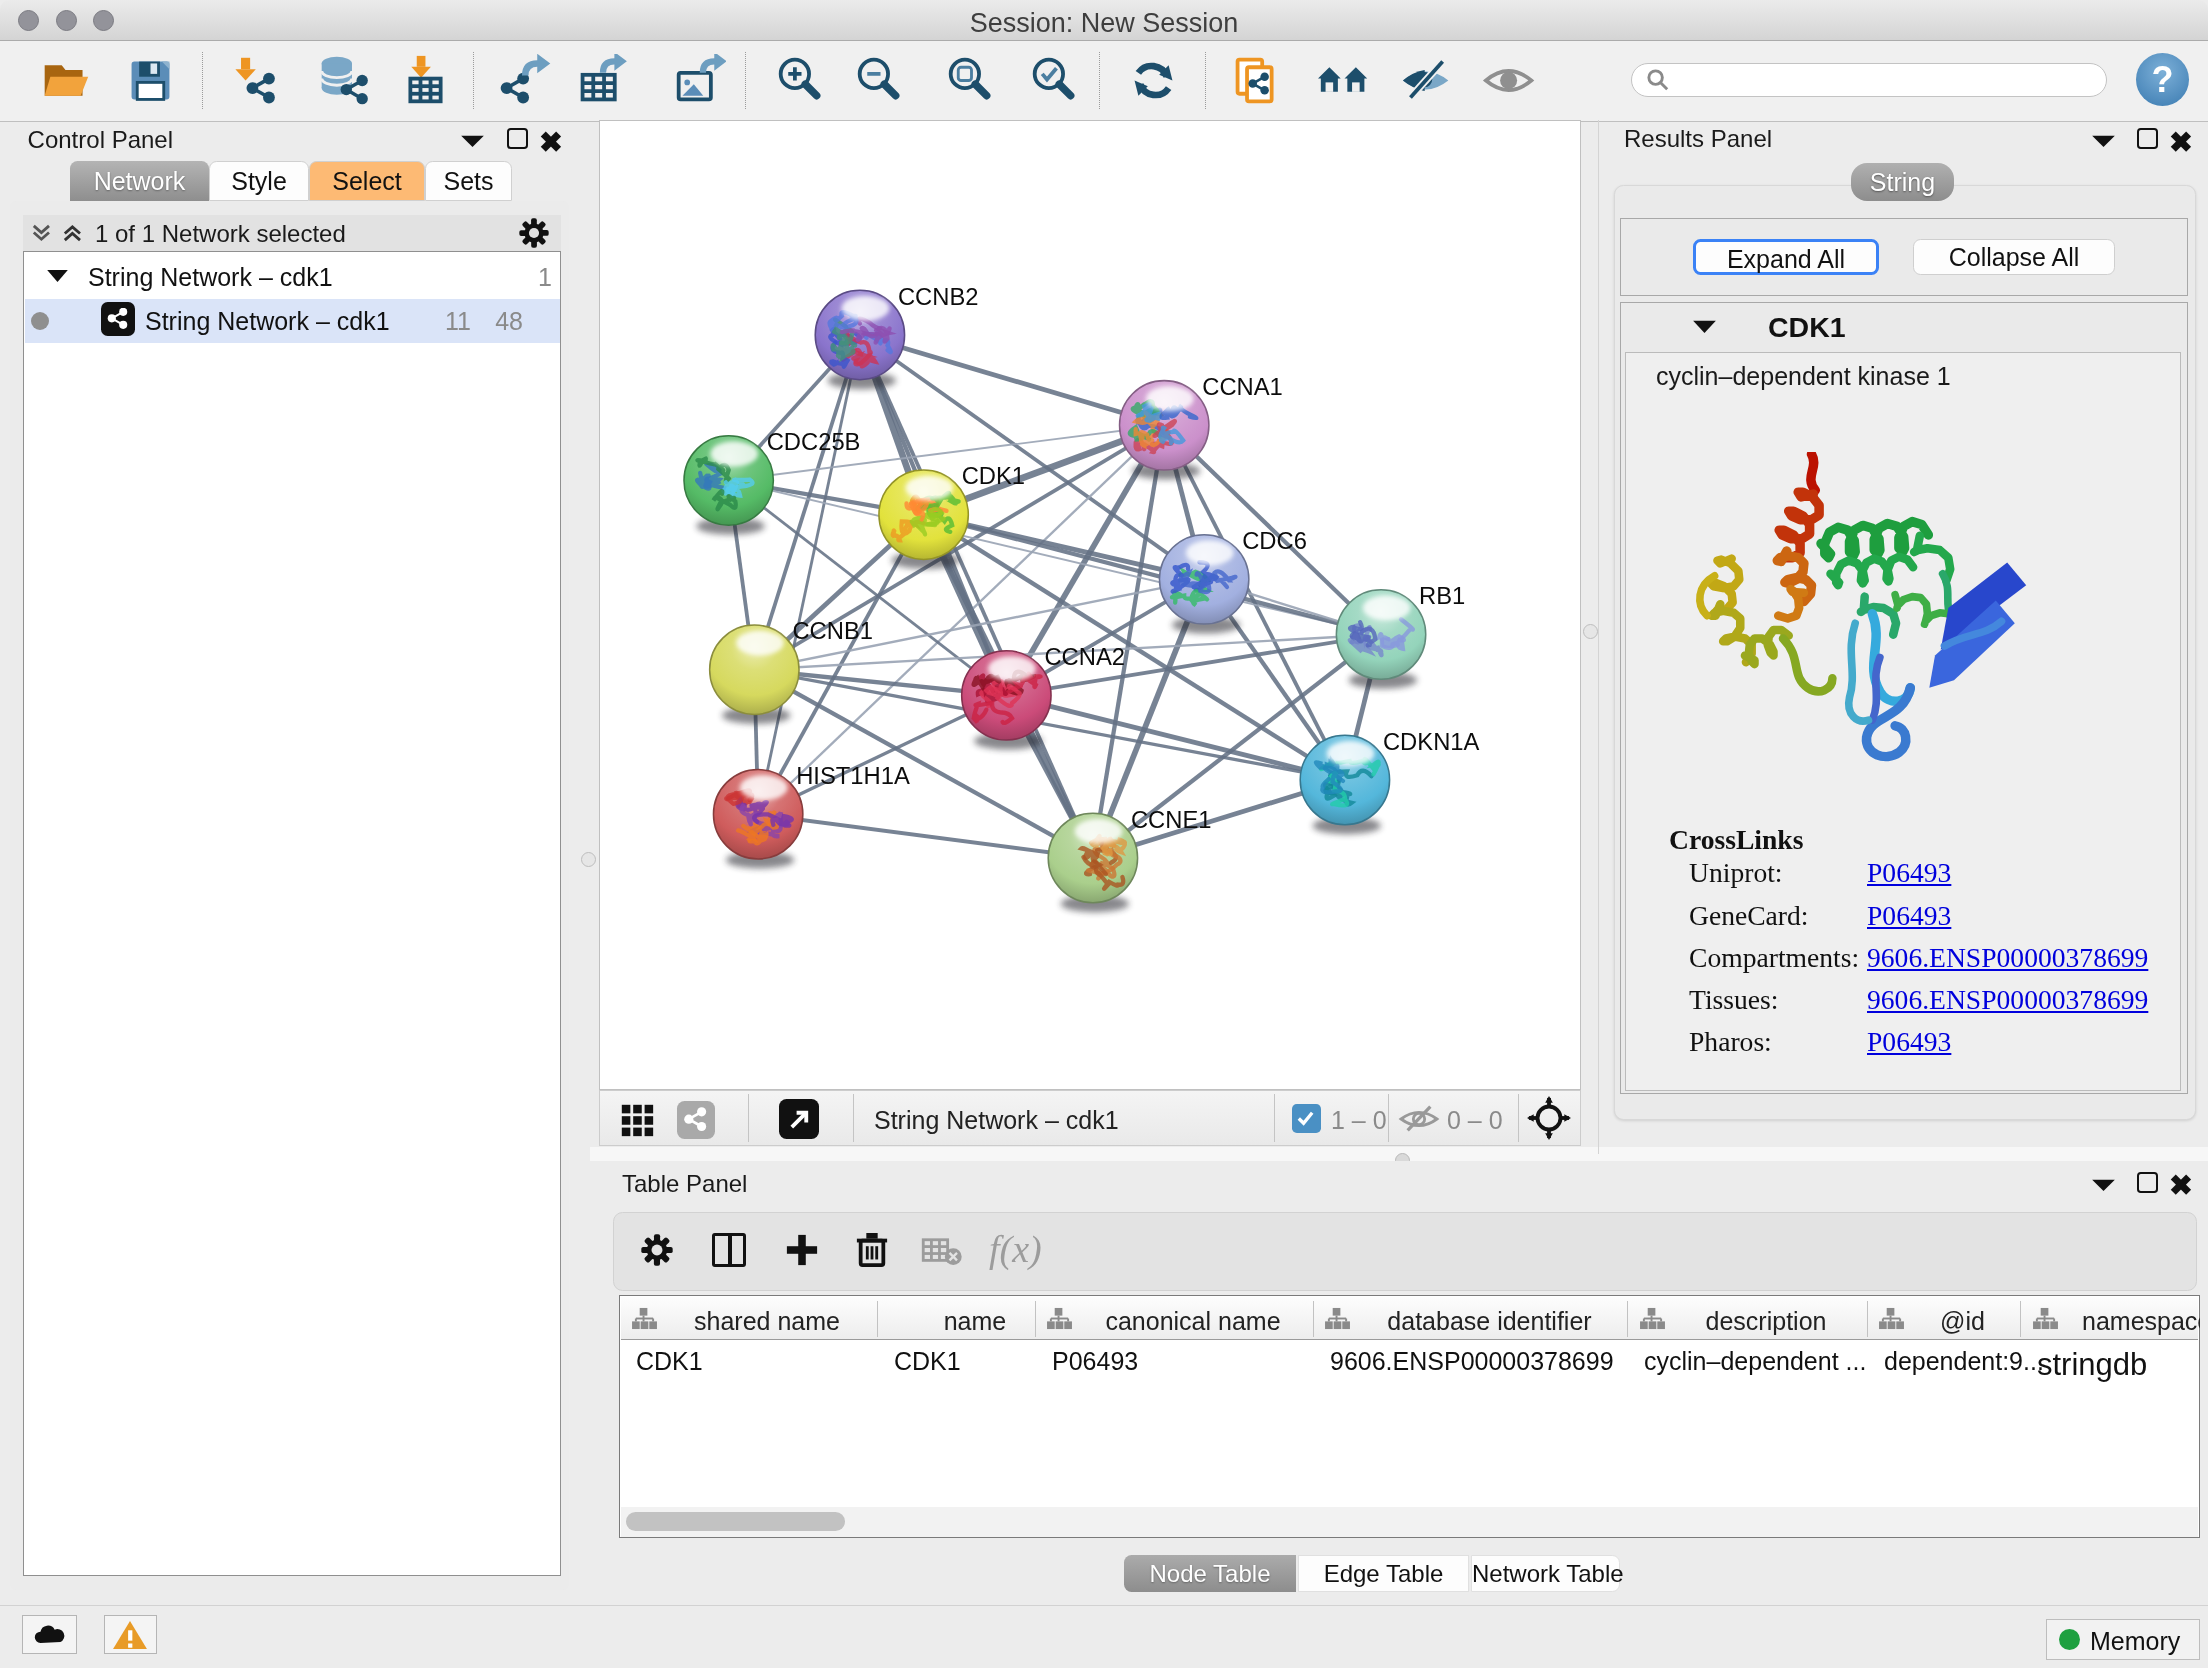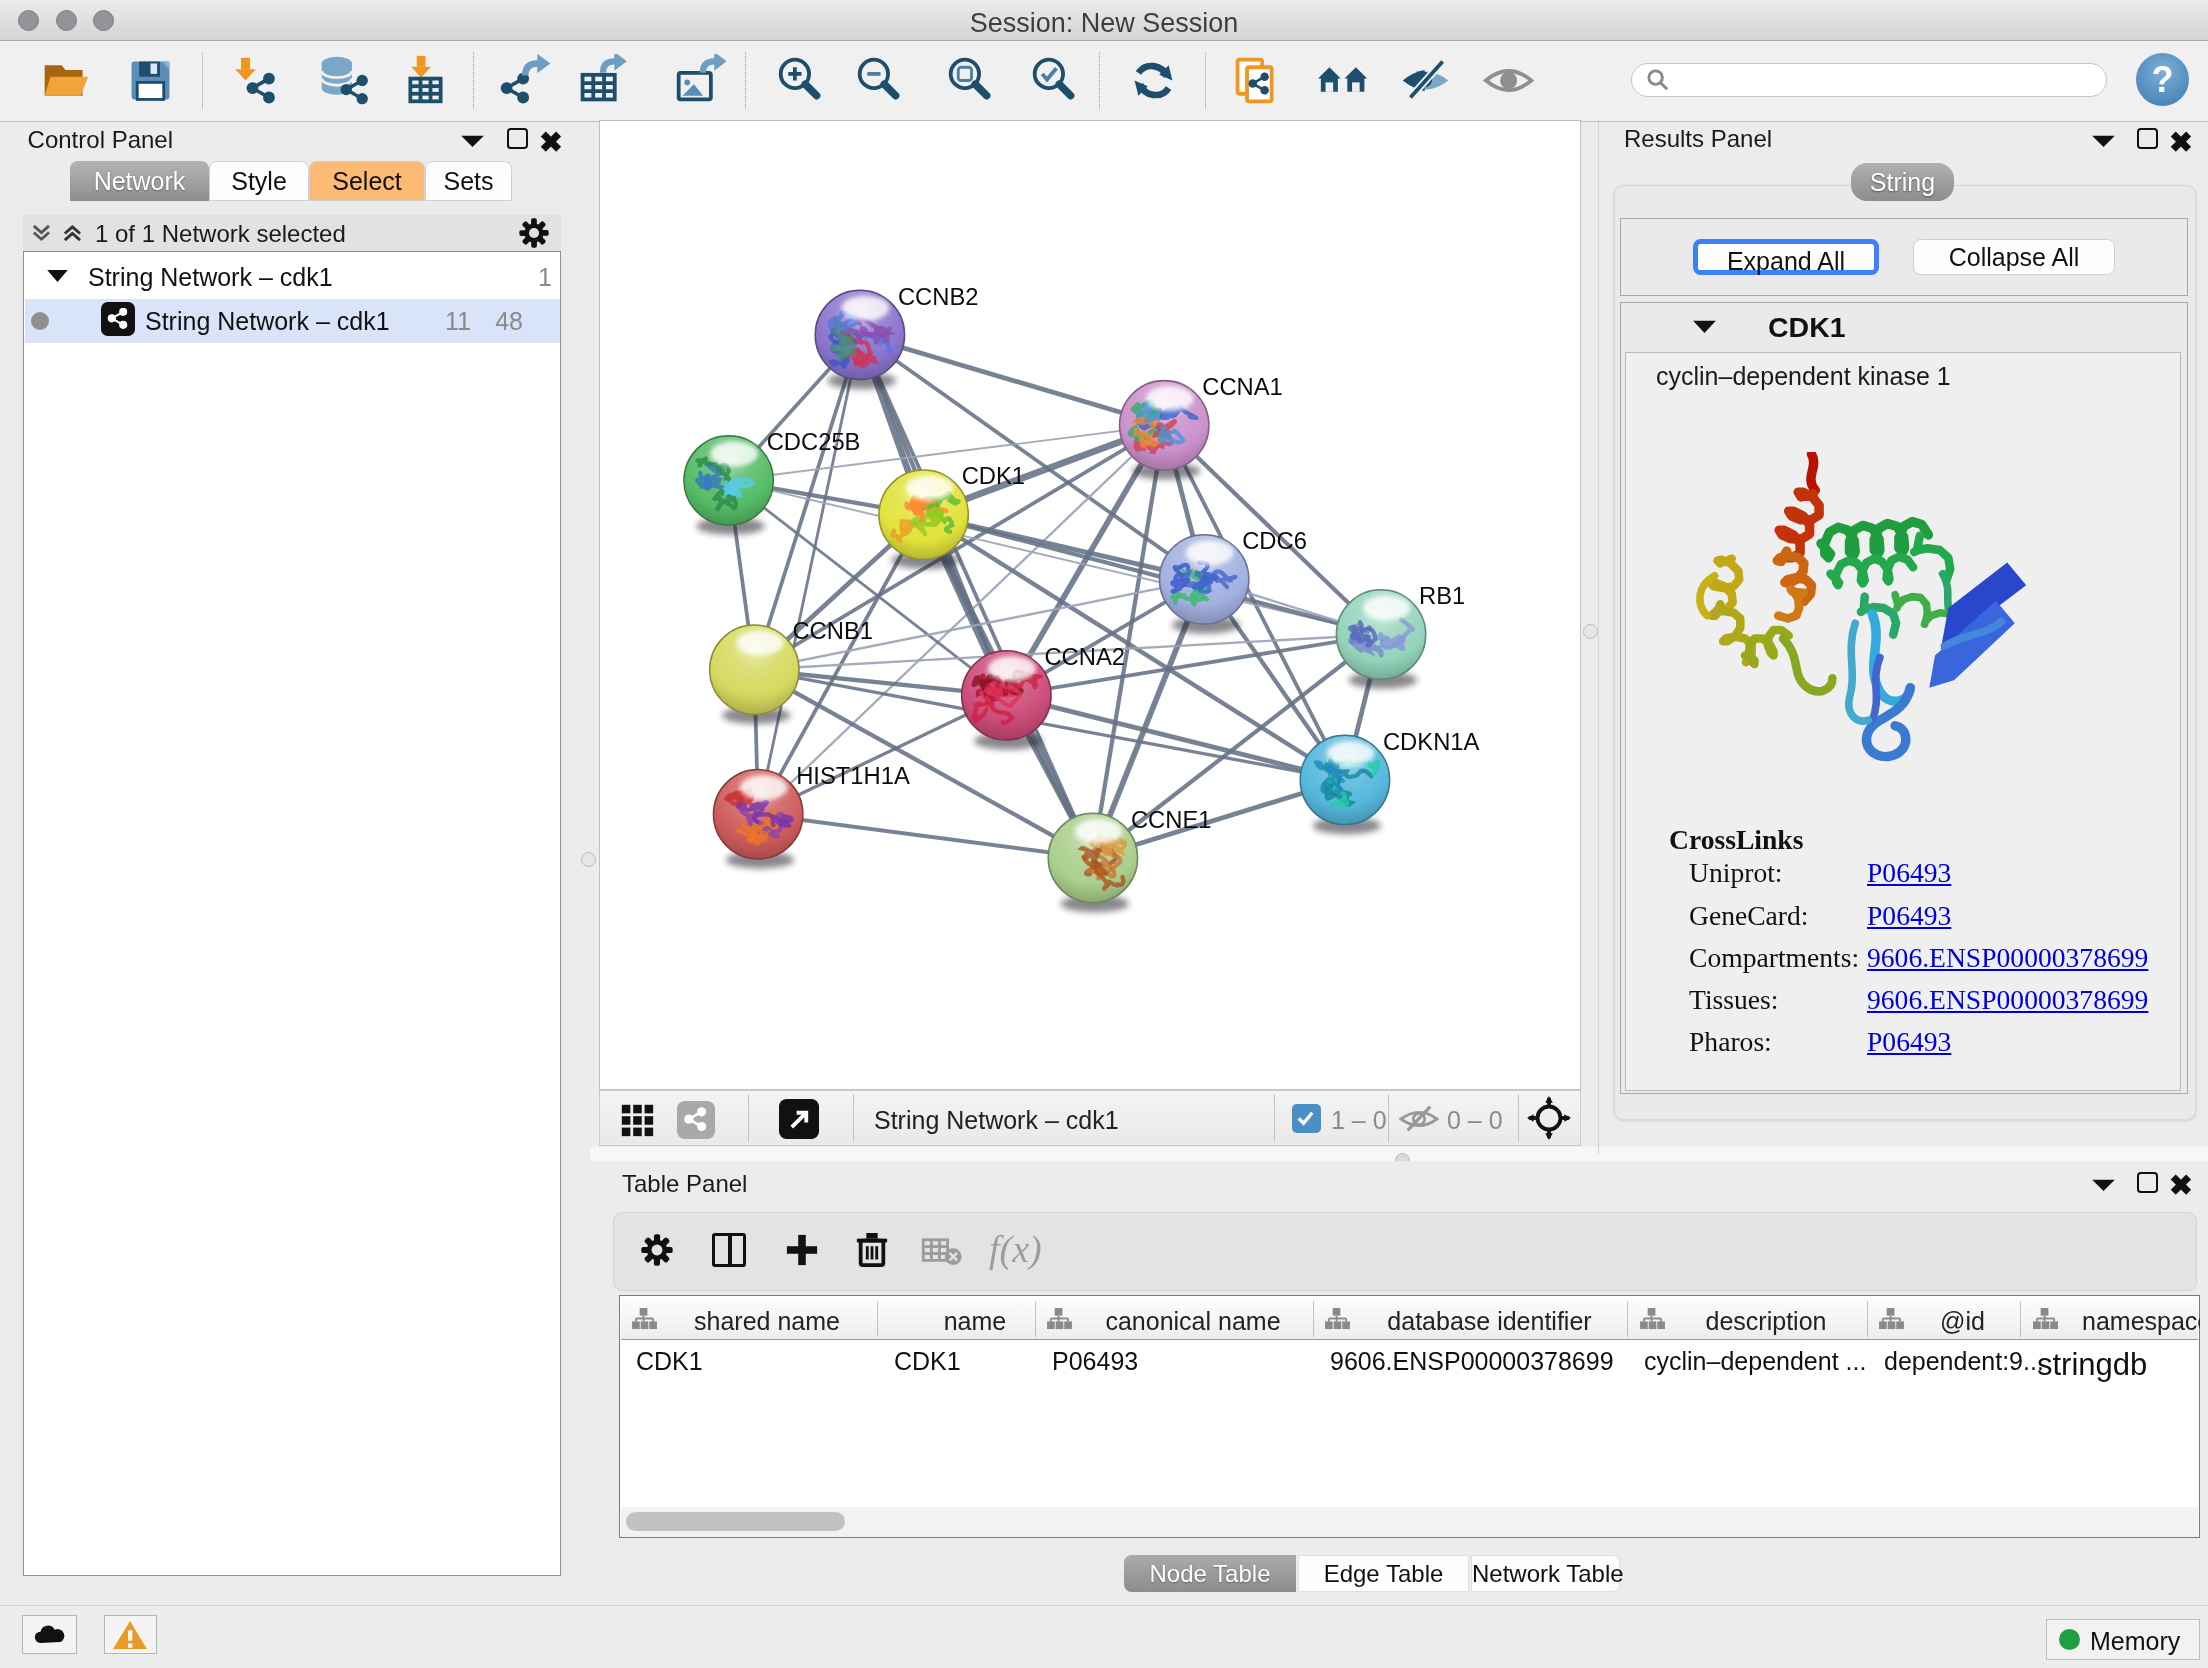--- a/index.html
+++ b/index.html
@@ -595,7 +595,7 @@
 <div class="abs" style="left:1614px;top:185px;width:580px;height:933px;background:#eaeaea;border:1px solid #d8d8d8;border-radius:9.5px;box-shadow:0 1px 2.9px rgba(0,0,0,0.12)"></div>
 <div class="abs" style="left:1851px;top:163px;width:103px;height:38px;background:linear-gradient(#b0b0b0,#8d8d8d);border-radius:16px;color:#fff;font-size:25px;text-align:center;line-height:38px;text-shadow:0 1px 1.9px #555">String</div>
 <div class="abs" style="left:1620px;top:218px;width:568px;height:78px;border:1px solid #a8a8a8;box-sizing:border-box"></div>
-<div class="abs" style="left:1693px;top:239px;width:186px;height:36px;background:#fdfdfd;border:5px solid #3b82f6;border-radius:7.6px;box-sizing:border-box;font-size:25px;text-align:center;line-height:34px;color:#111">Expand All</div>
+<div class="abs" style="left:1693px;top:239px;width:186px;height:36px;background:#fdfdfd;border:3px solid #3b82f6;border-radius:7.6px;box-sizing:border-box;font-size:25px;text-align:center;line-height:34px;color:#111">Expand All</div>
 <div class="abs" style="left:1913px;top:239px;width:202px;height:36px;background:#fdfdfd;border:1px solid #cfcfcf;border-radius:7.6px;box-sizing:border-box;font-size:25px;text-align:center;line-height:34px;color:#111">Collapse All</div>
 <div class="abs" style="left:1620px;top:302px;width:568px;height:792px;border:1px solid #a8a8a8;box-sizing:border-box"></div>
 <svg width="25" height="17" viewBox="0 0 26 18" style="position:absolute;left:1692px;top:318px;">

